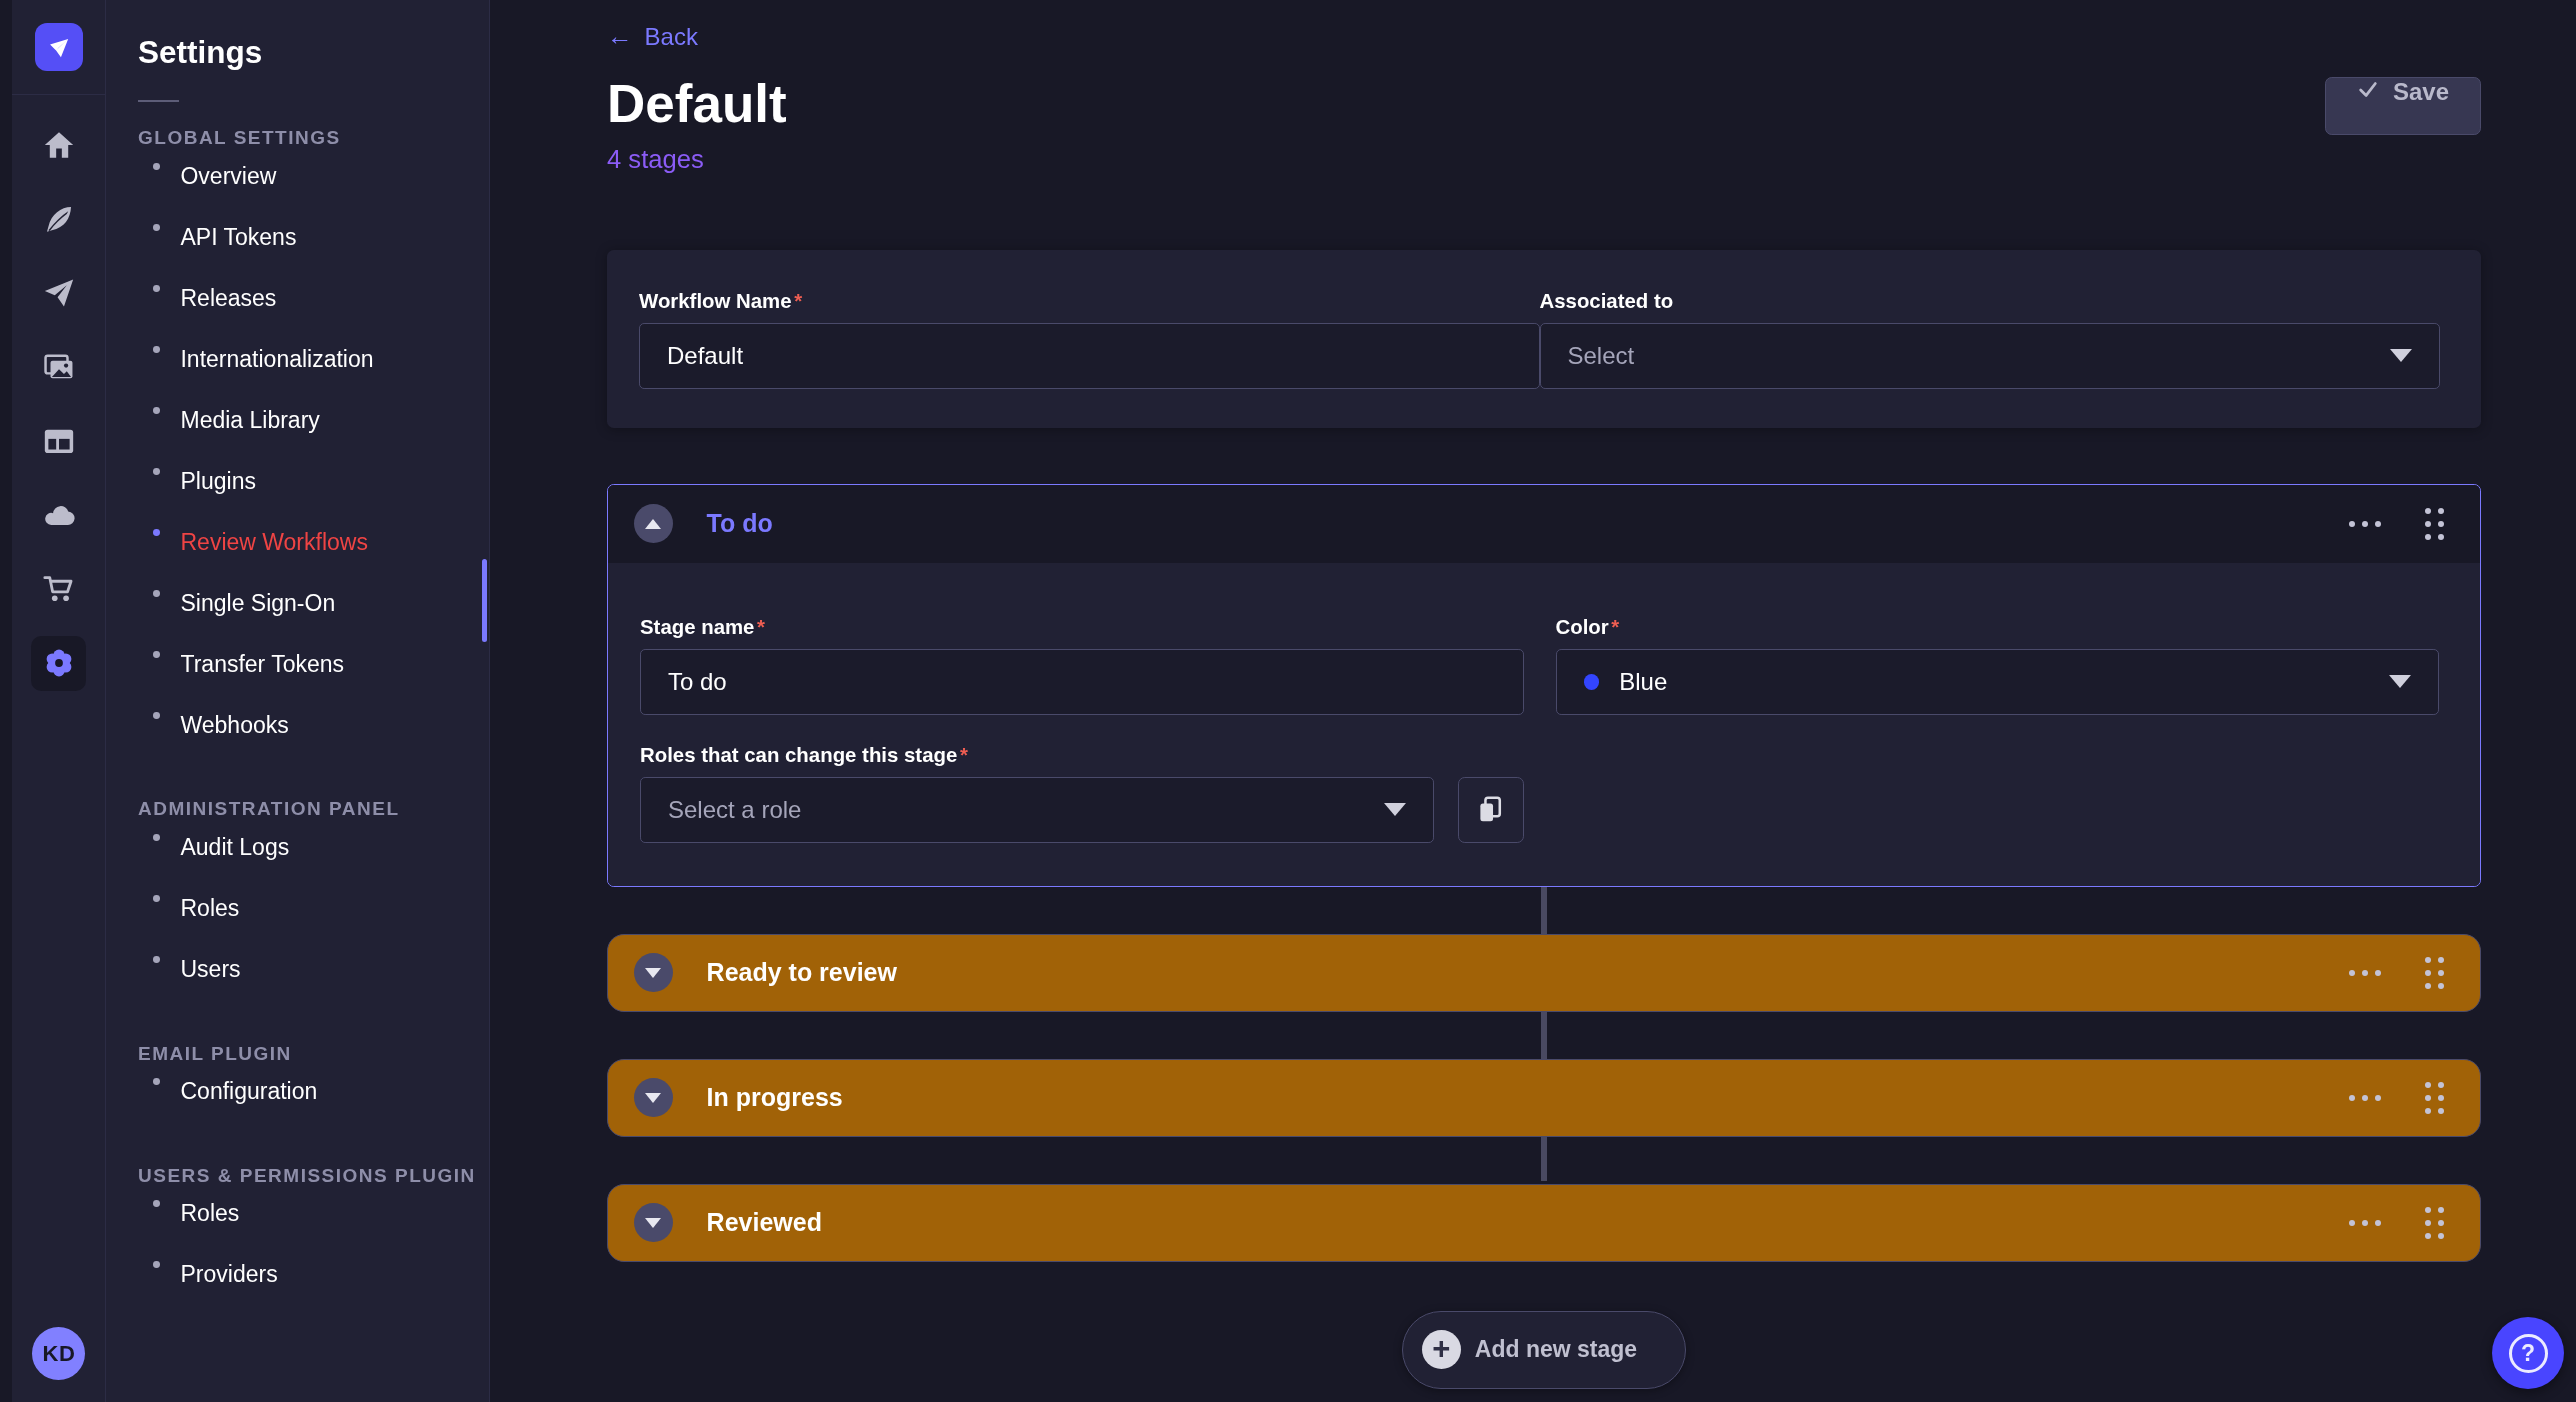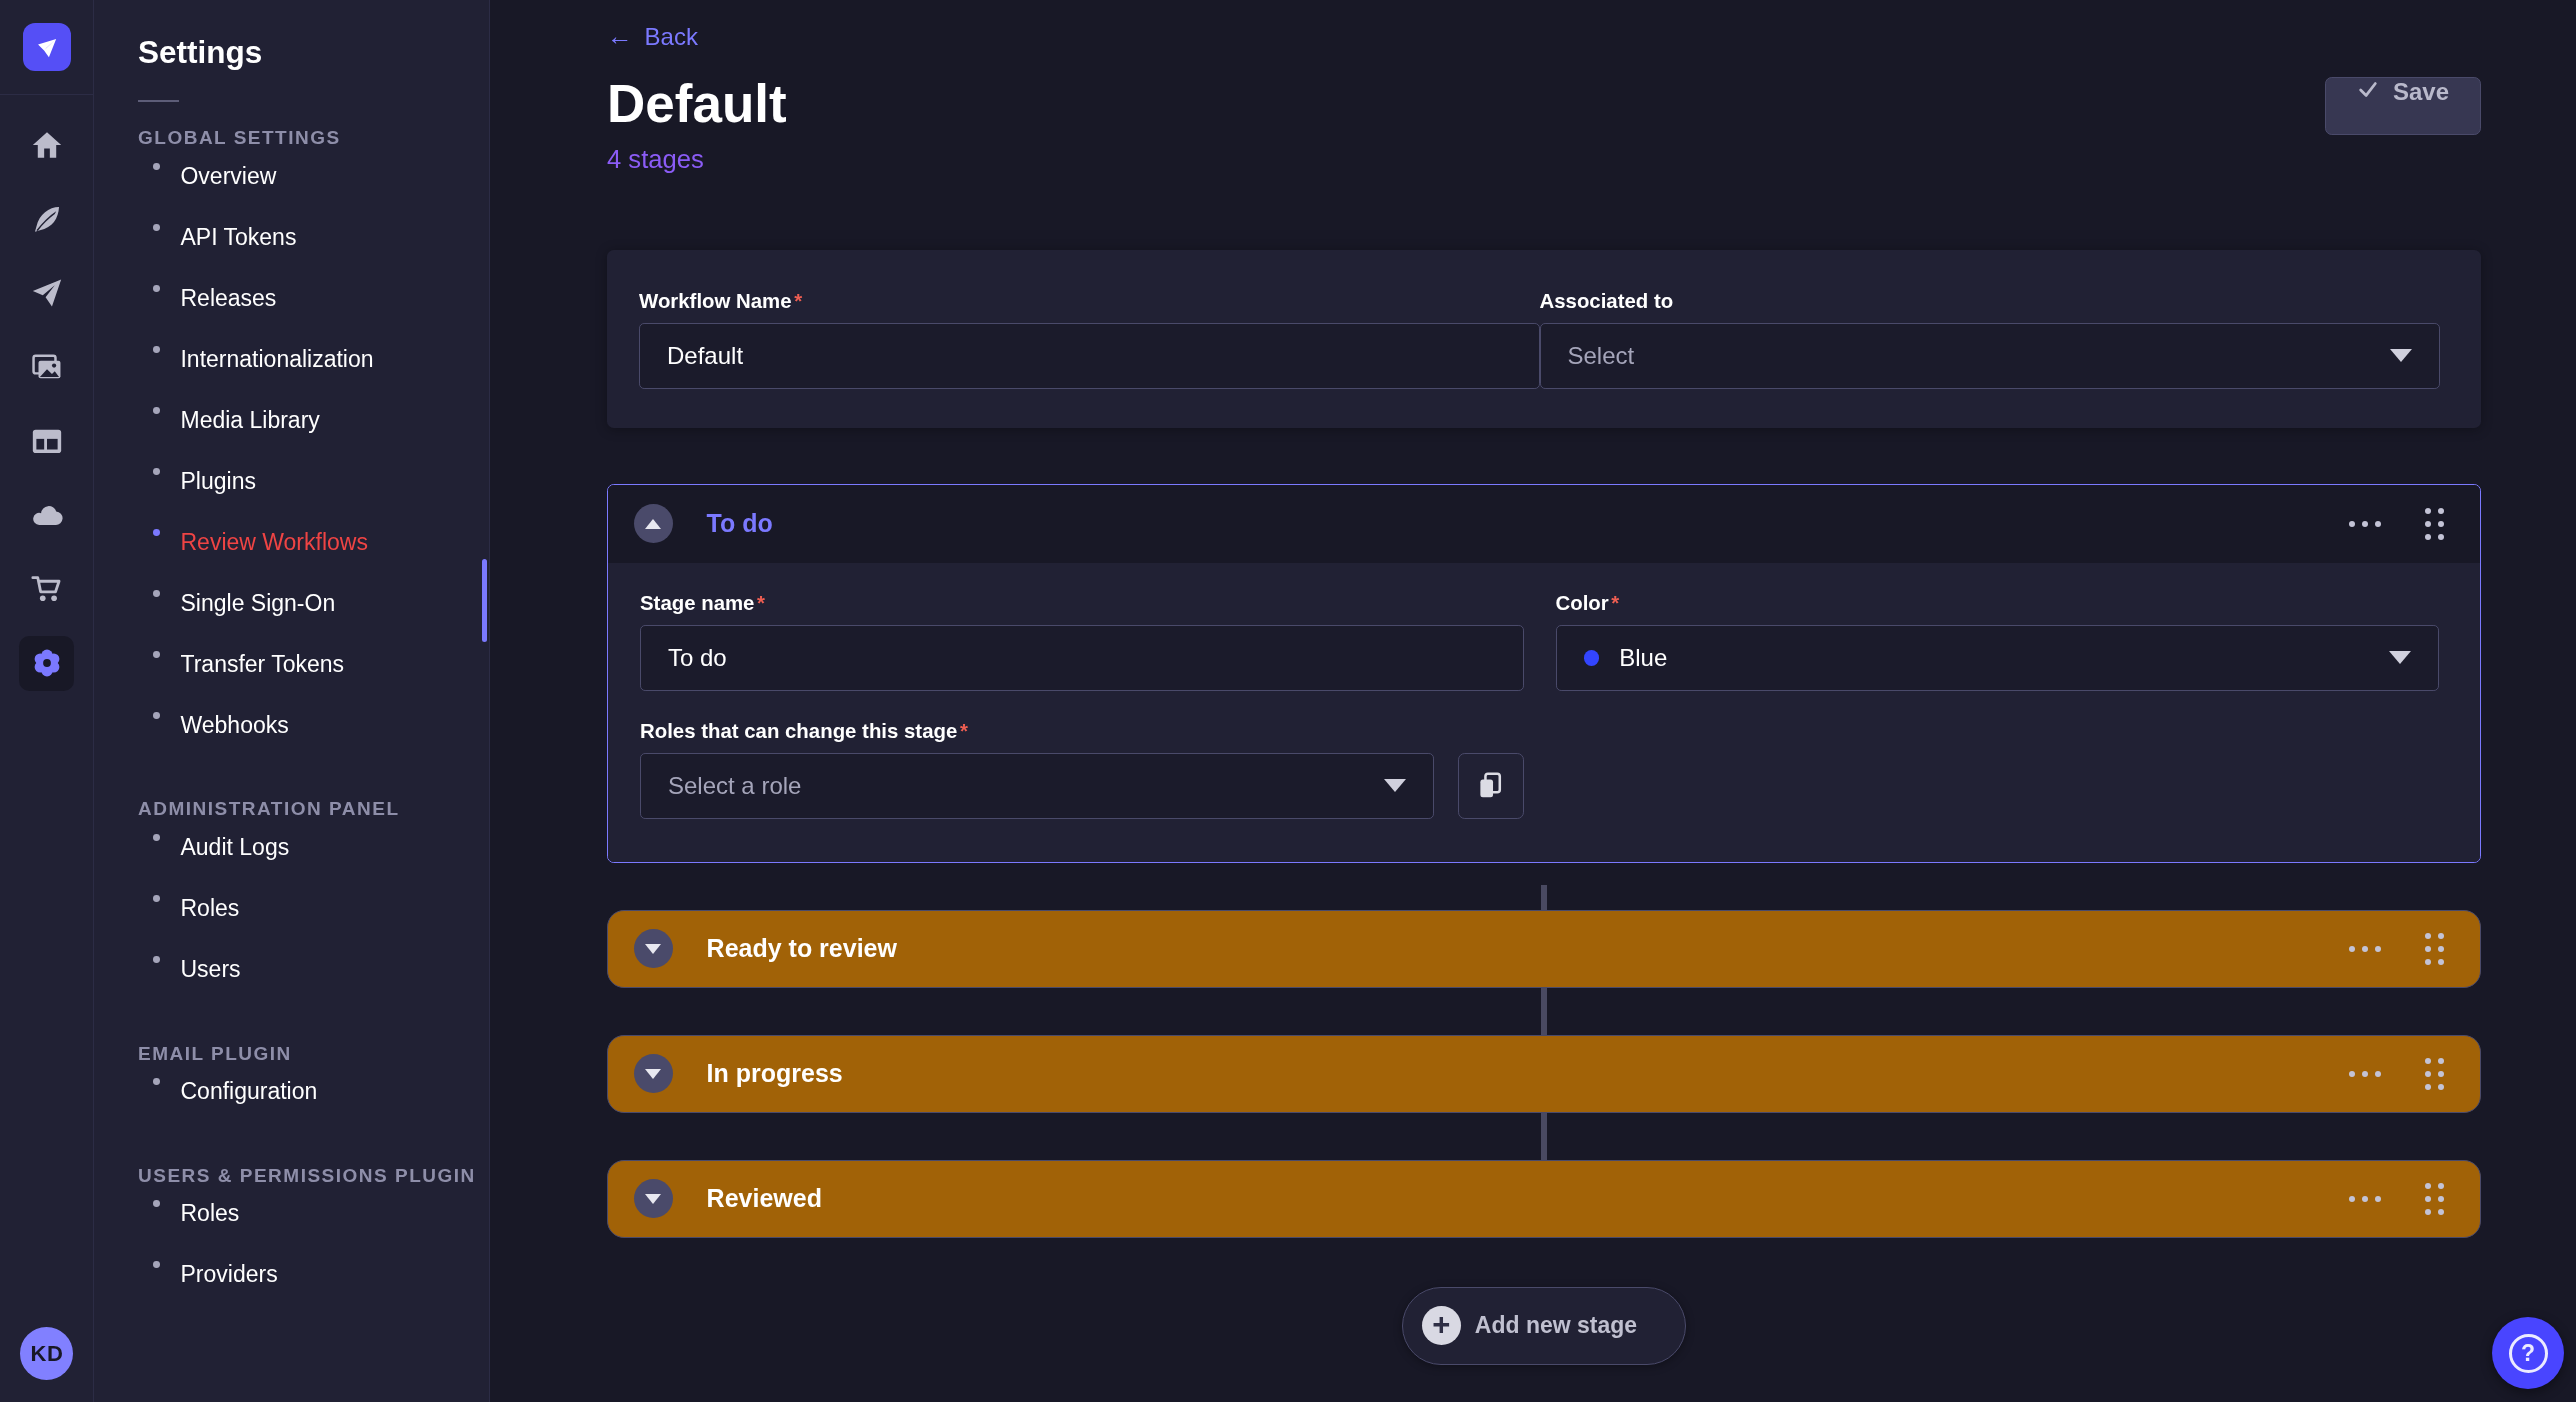--- a/index.html
+++ b/index.html
@@ -91,7 +91,7 @@
   .more i { width:6px; height:6px; border-radius:50%; background:#c3c3d6; }
   .drag { display:grid; grid-template-columns:6px 6px; grid-auto-rows:6px; gap:6.8px; cursor:grab; padding:5.1px; }
   .drag i { width:6px; height:6px; border-radius:50%; background:#c3c3d6; }
-  .stage-exp-body { background:#212134; padding:29px 41px 43px 32px; display:grid; grid-template-columns:1fr 1fr; column-gap:32px; }
+  .stage-exp-body { background:#212134; padding:53px 41px 43px 32px; display:grid; grid-template-columns:1fr 1fr; column-gap:32px; }
   .roles-field { margin-top:29px; grid-column:1; }
   .roles-row { display:flex; align-items:center; gap:24px; }
   .roles-row .select-box { flex:1; }

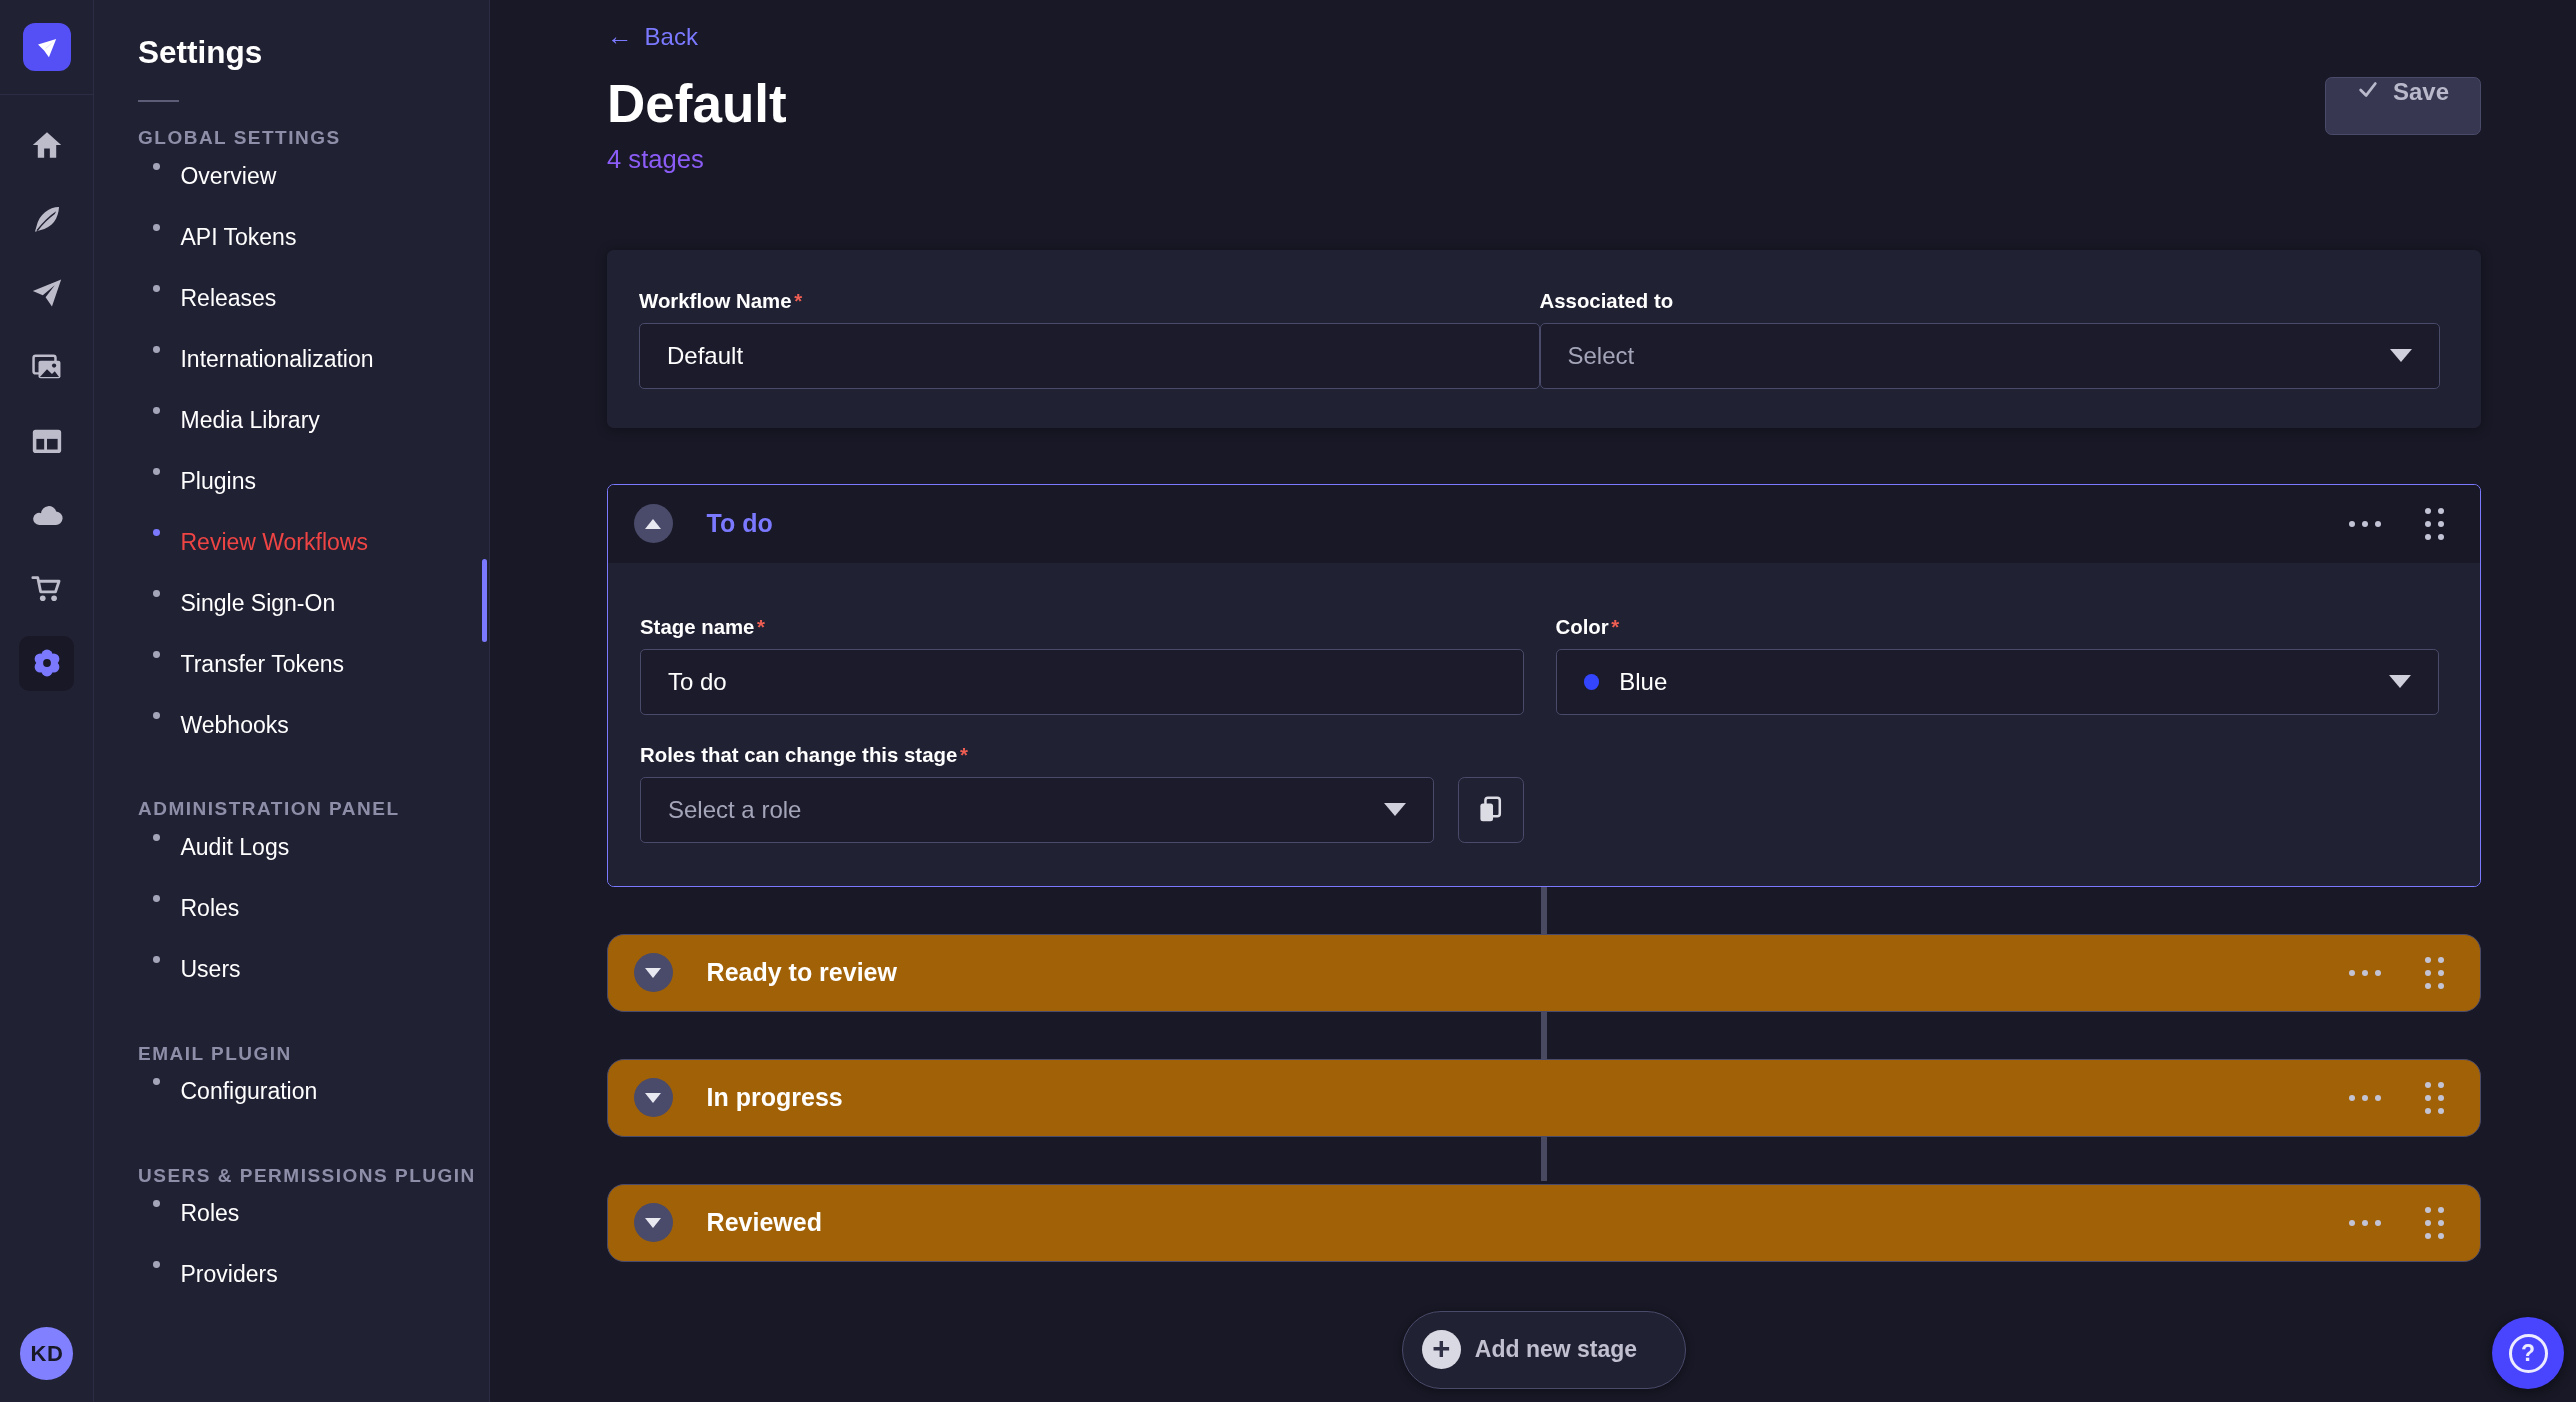--- a/index.html
+++ b/index.html
@@ -11,7 +11,7 @@
   }
   
   .rail {
-    position:absolute; left:0; top:0; bottom:0; width:94px;
+    position:absolute; left:12px; top:0; bottom:0; width:94px;
     background:#212134; border-right:0.9px solid #2c2c45; z-index:5;
   }
   .logo-box { height:95px; border-bottom:0.9px solid #2c2c45; display:flex; align-items:center; justify-content:center; }

